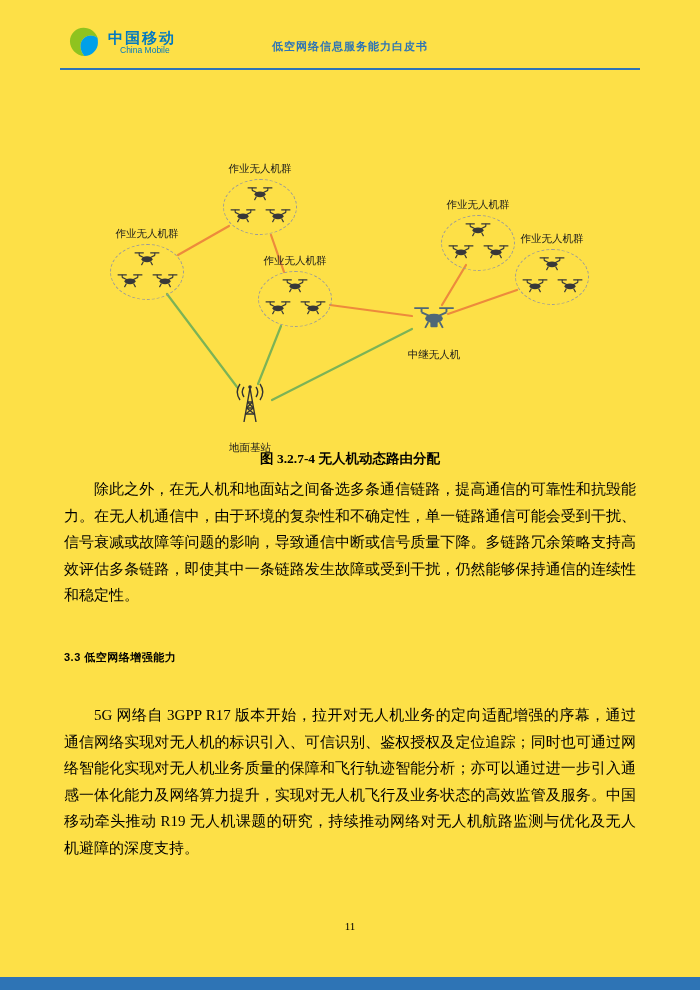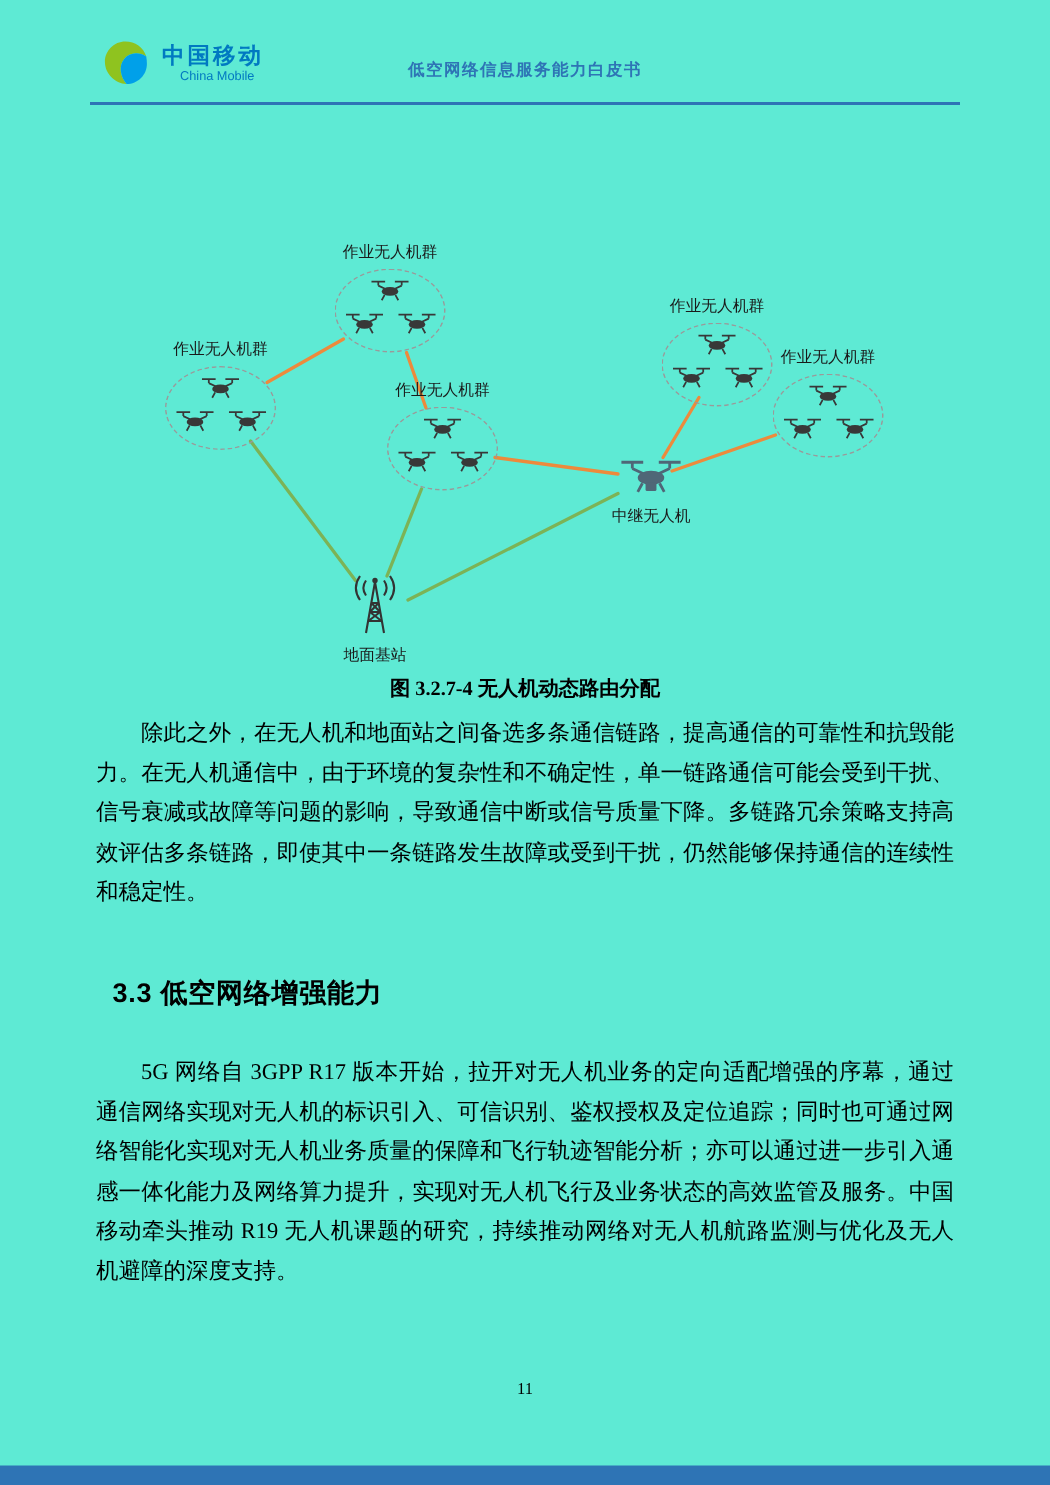--- a/index.html
+++ b/index.html
@@ -6,7 +6,7 @@
   html,body { background:#ffffff; }
   .page {
     position:relative; width:700px; height:990px; margin:0 auto;
-    background:#5eead4; overflow:hidden;
+    background:#fde047; overflow:hidden;
     font-family:"Liberation Serif", serif; color:#000;
   }
 

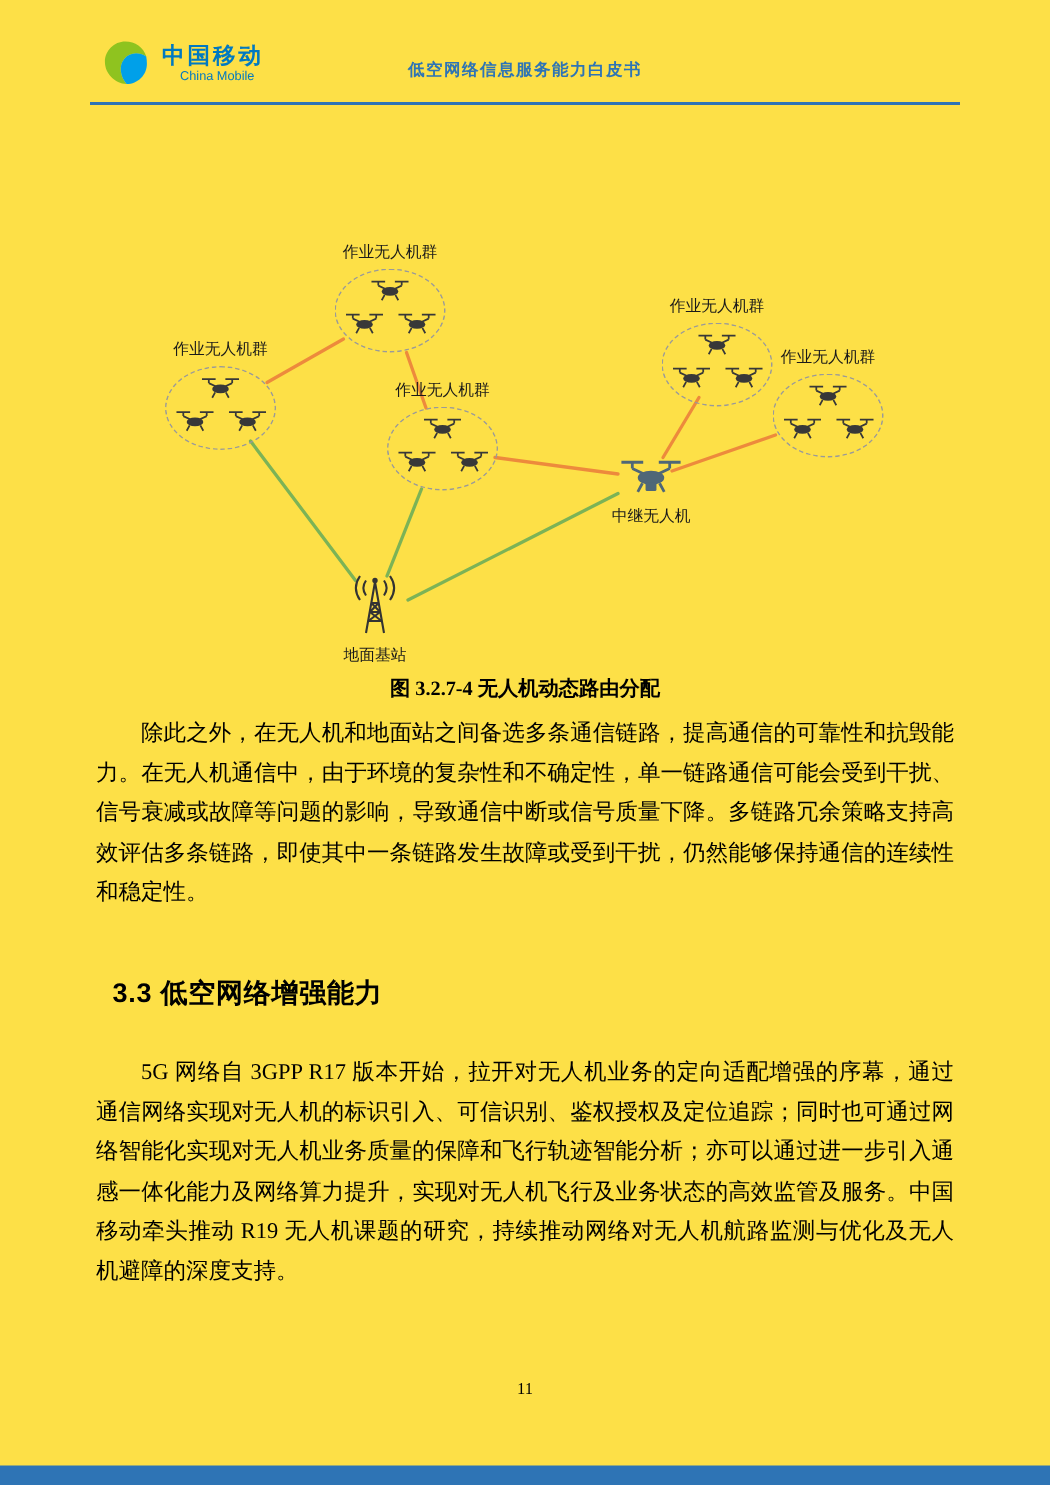--- a/index.html
+++ b/index.html
@@ -50,7 +50,7 @@
   .c4 { left:356px; top:40px; }
   .c5 { left:430px; top:74px; }
   .relay { position:absolute; left:317px; top:146px; width:64px; text-align:center; }
-  .relay-label, .base-label { font-size:10.5px; line-height:14px; margin-top:2px; white-space:nowrap; color:#1a1a1a; }
+  .relay-label, .base-label { font-size:10.5px; line-height:14px; margin-top:13px; white-space:nowrap; color:#1a1a1a; }
   .base { position:absolute; left:133px; top:224px; width:64px; text-align:center; }
   .fig-caption { position:absolute; left:0; right:0; top:450px; text-align:center;
                  font-size:13.5px; font-weight:600; }

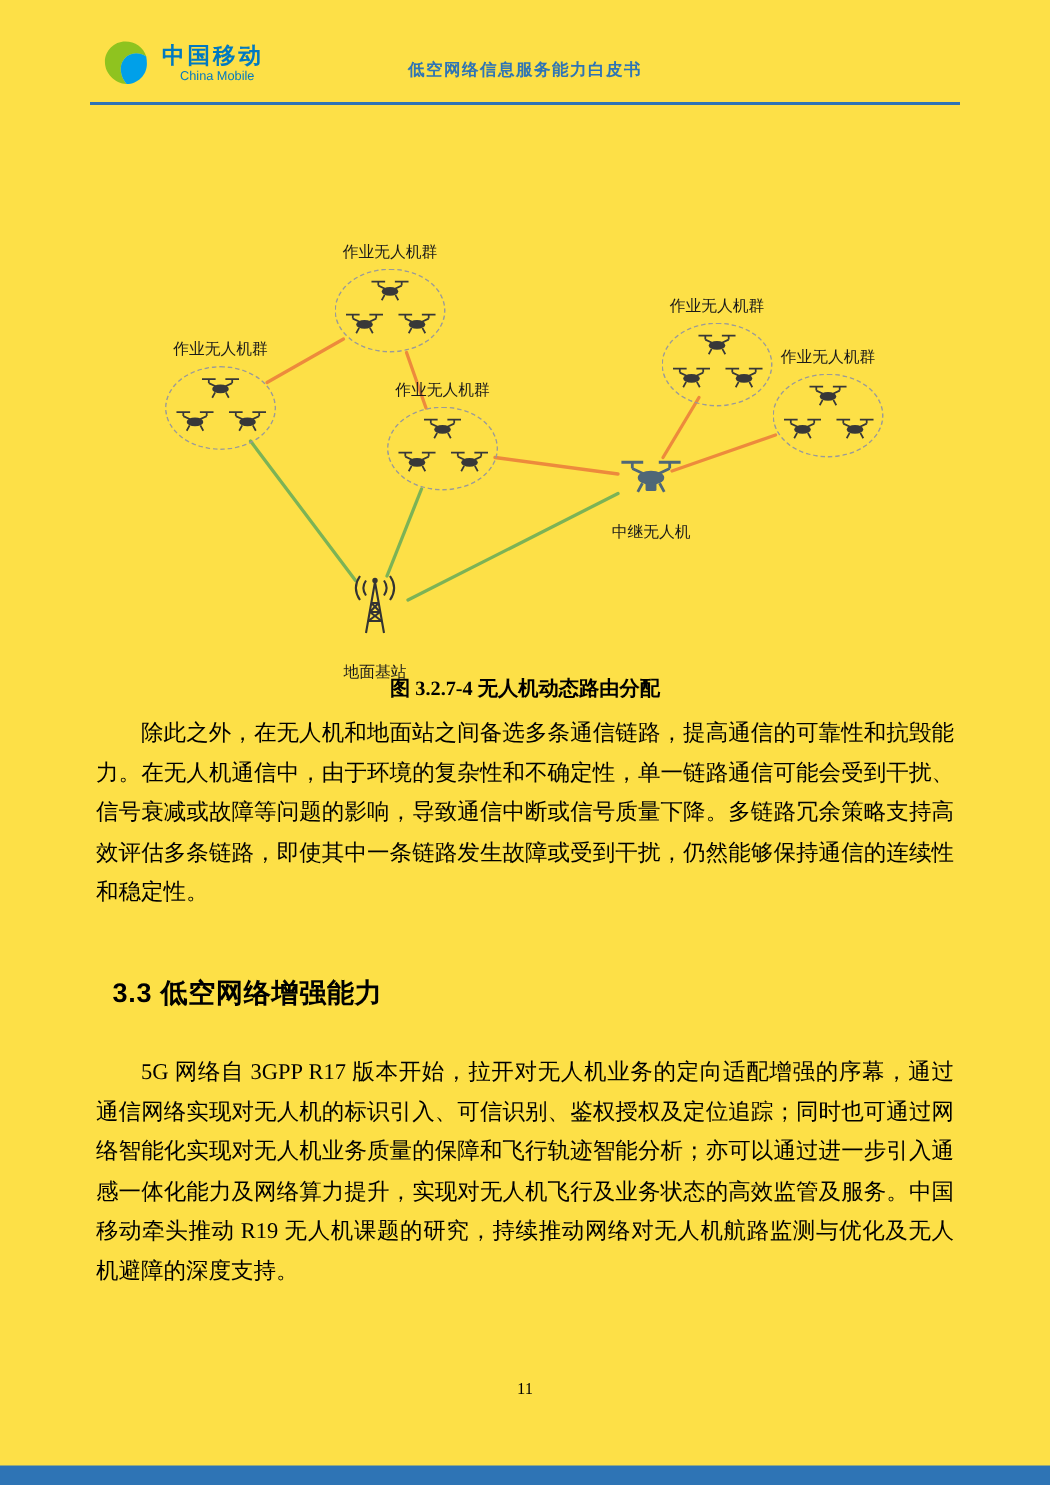--- a/index.html
+++ b/index.html
@@ -29,7 +29,7 @@
   #para1 { top:84px; }
   #para2 { top:476px; }
   #para3 { top:702px; }
-  .section-heading { position:absolute; left:75px; top:650px; font-size:18px;
+  .section-heading { position:absolute; left:64px; top:650px; font-size:11px;
                      font-weight:bold; font-family:"Liberation Sans", sans-serif;
                      letter-spacing:0.5px; }
 

